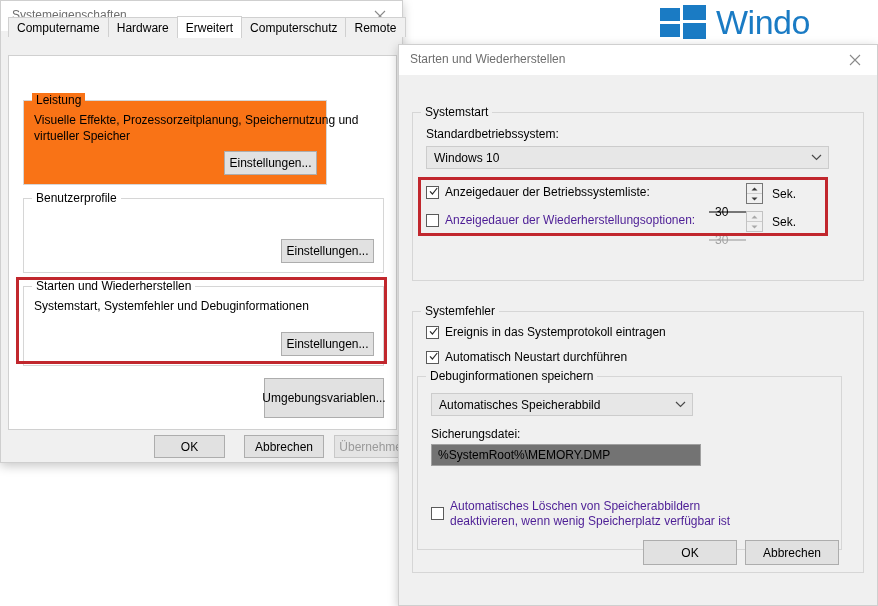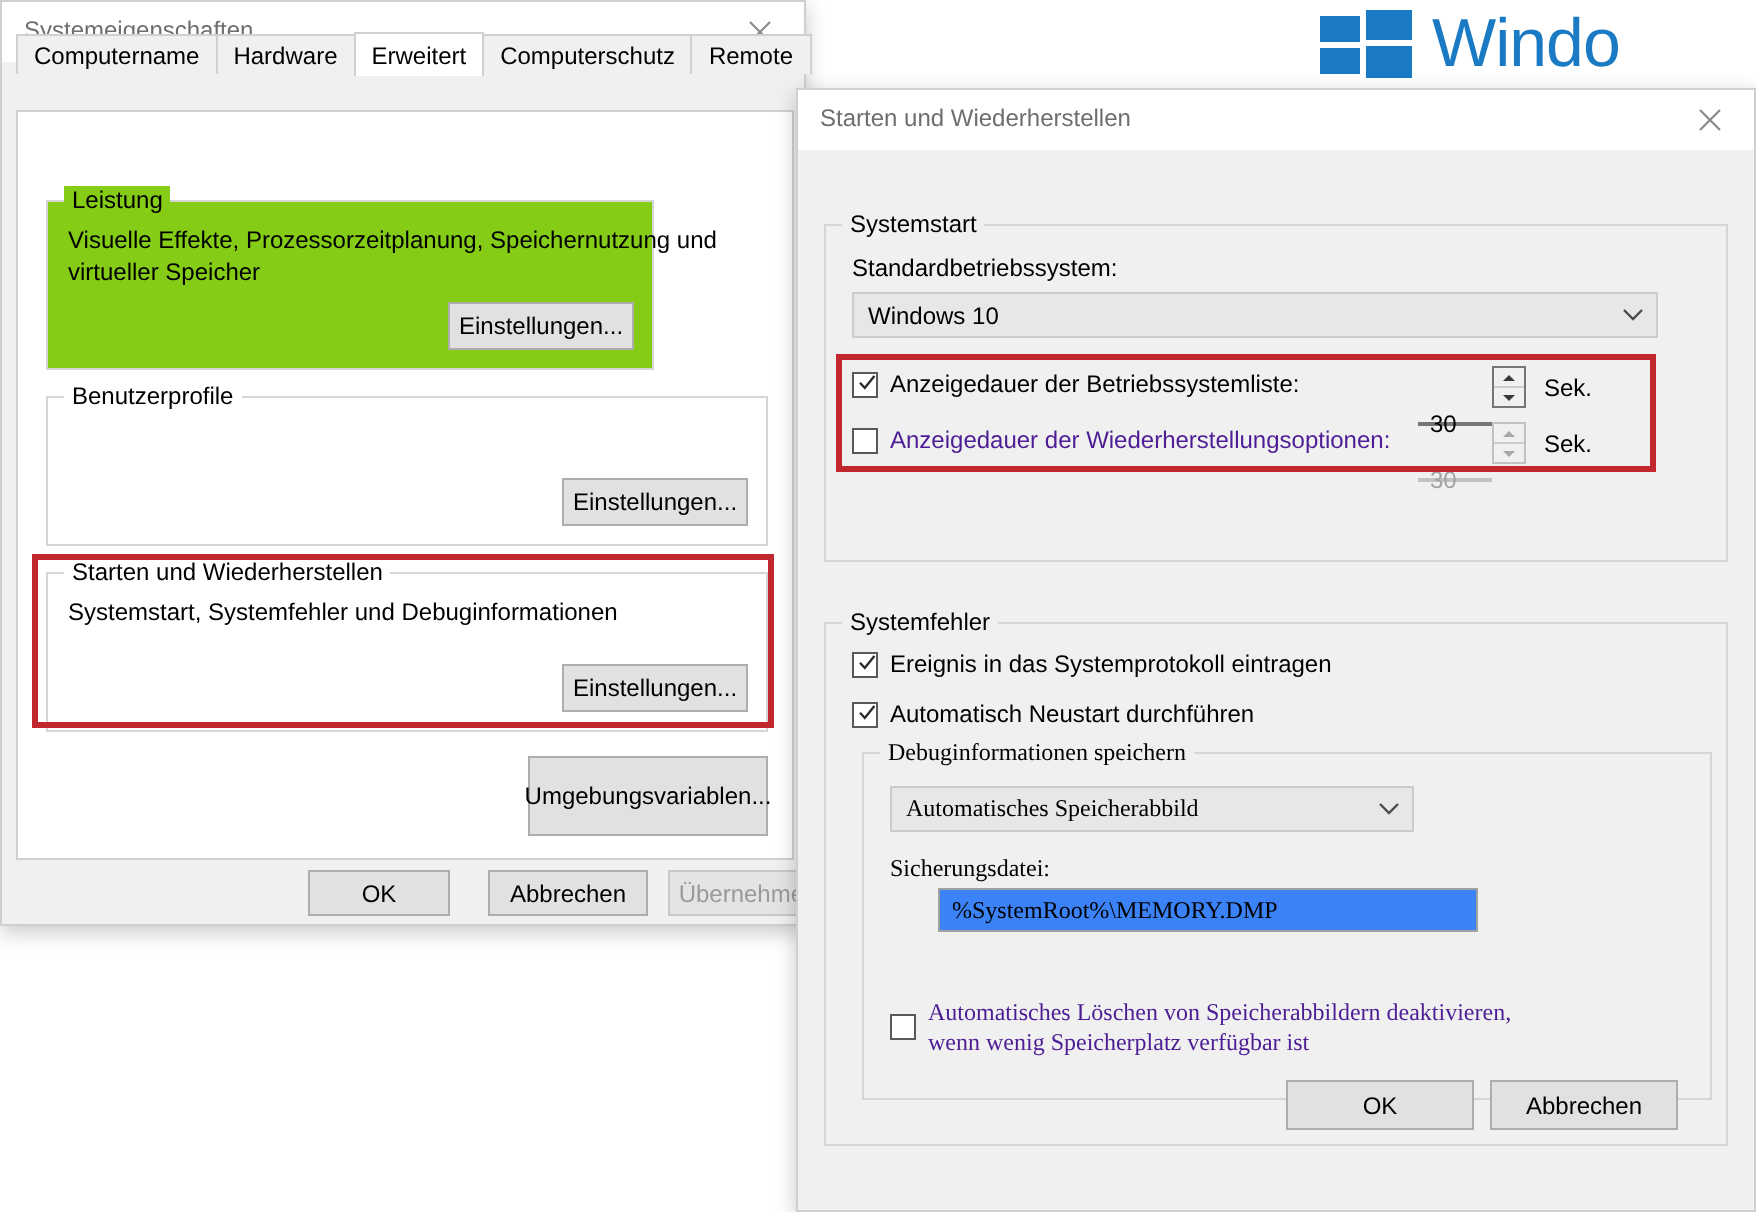--- a/index.html
+++ b/index.html
@@ -307,7 +307,7 @@
   <div class="tabpage">
 
 
-    <div class="group" style="left:14px; top:44px; width:304px; height:85px; background:#84cc16;">
+    <div class="group" style="left:14px; top:44px; width:304px; height:85px; background:#f97316;">
       <div class="legend">Leistung</div>
       <div class="lbl wrap" style="left:10px; top:11px; width:330px; line-height:16px;">Visuelle Effekte, Prozessorzeitplanung, Speichernutzung und virtueller Speicher</div>
       <div class="btn" style="right:9px; bottom:9px; width:93px; height:24px;">Einstellungen...</div>

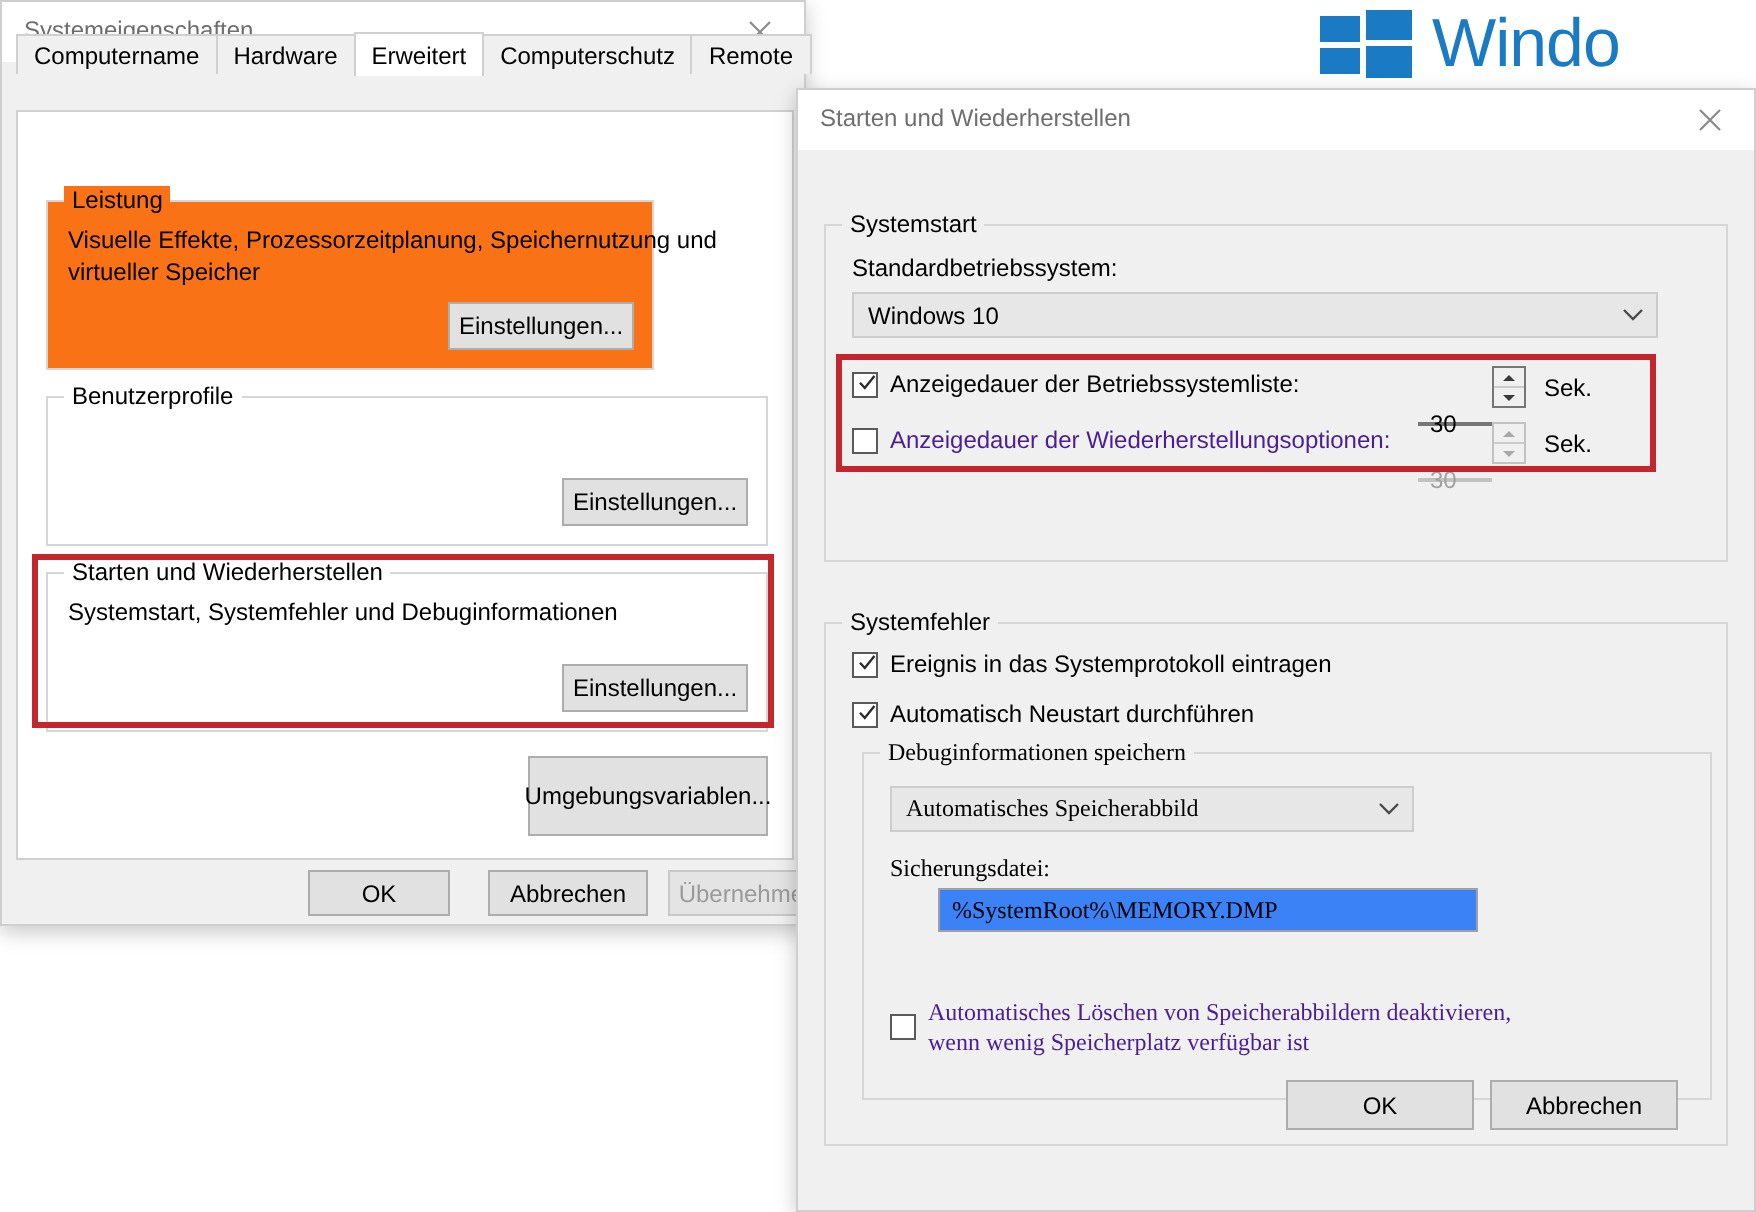--- a/index.html
+++ b/index.html
@@ -433,7 +433,7 @@
       <span class="cblabel">Automatisch Neustart durchführen</span>
     </div>
 
-    <div class="group" style="left:18px; top:64px; width:425px; height:174px; background:#f0f0f0;font-family:Liberation Serif, serif;">
+    <div class="group" style="left:4px; top:64px; width:425px; height:174px; background:#f0f0f0;">
       <div class="legend">Debuginformationen speichern</div>
 
       <div class="combo" style="left:13px; top:16px; width:262px; height:23px;">

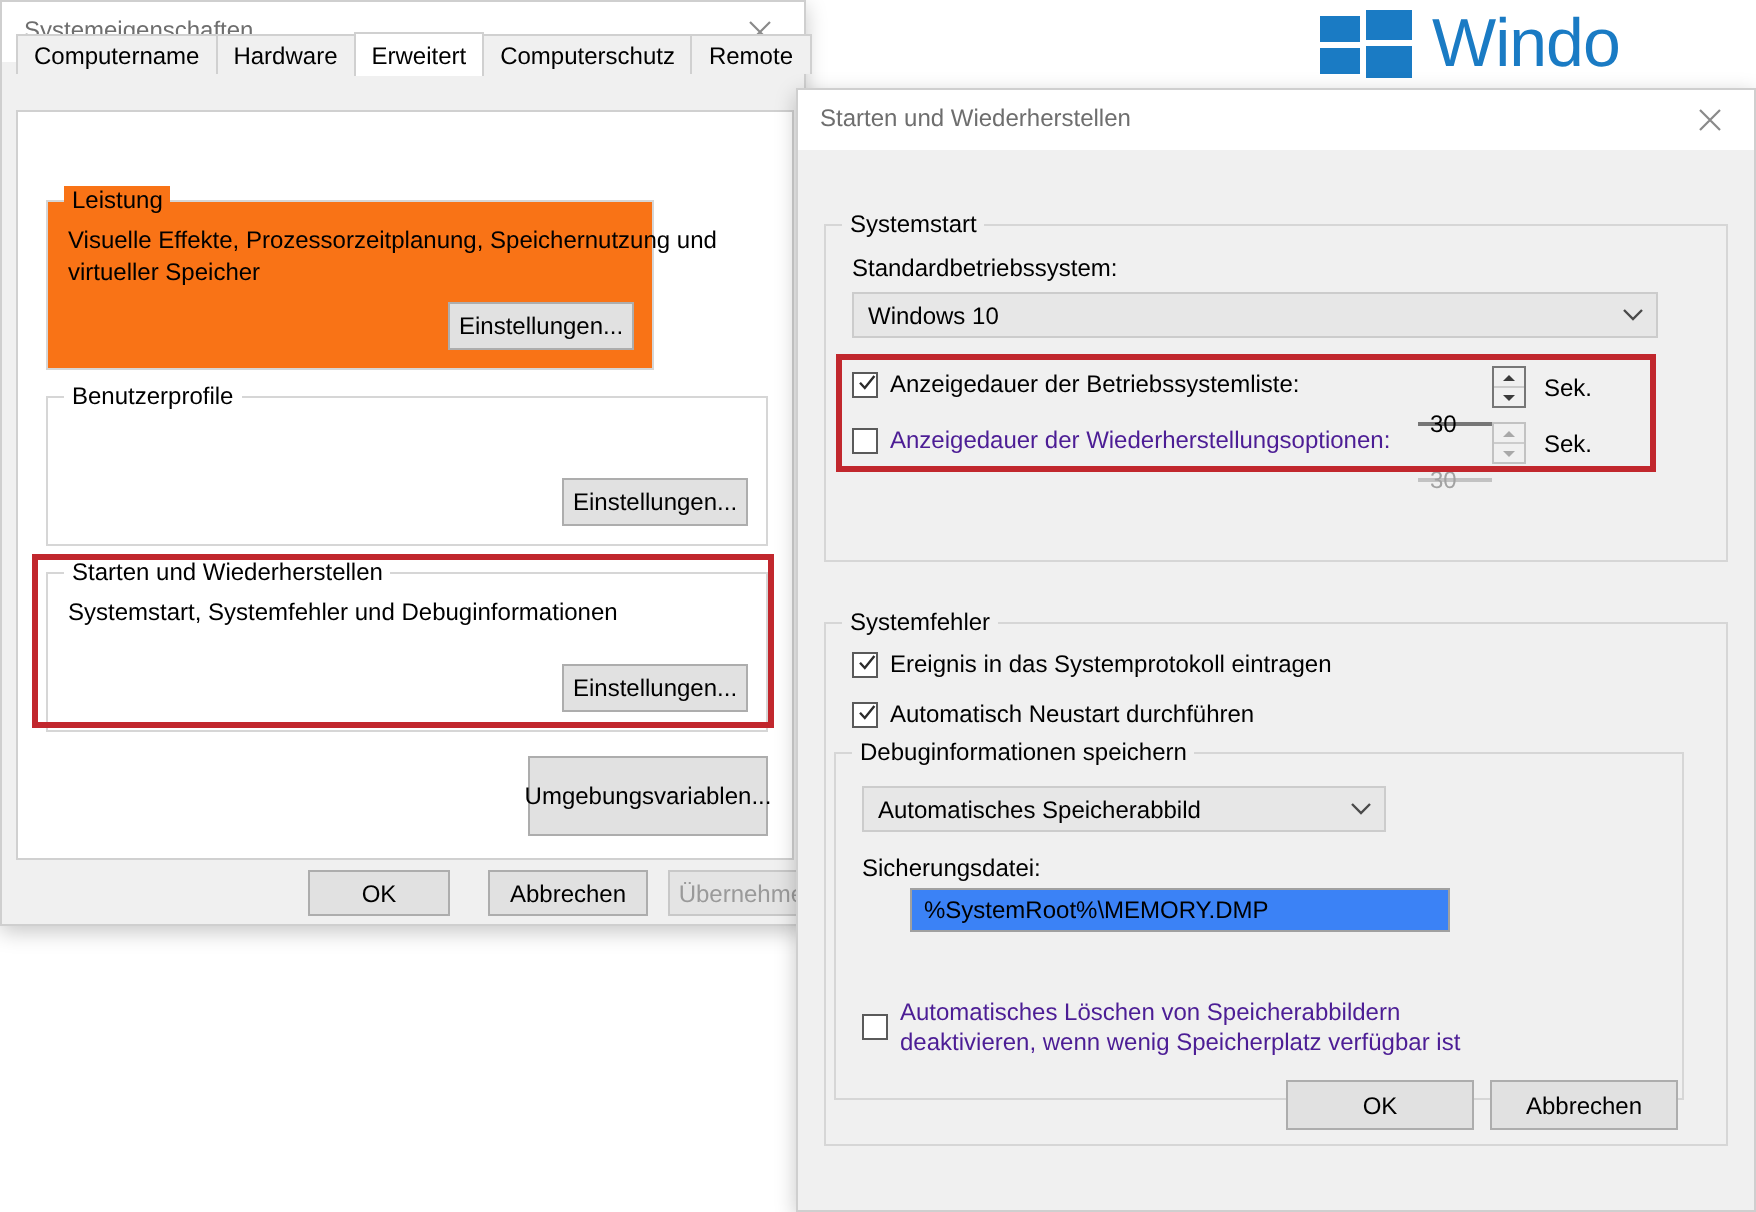--- a/index.html
+++ b/index.html
@@ -135,7 +135,7 @@
   
   .textinput {
     position: absolute;
-    background: #3b82f6;
+    background: #737373;
     border: 1px solid #a0a0a0;
     box-sizing: border-box;
     display: flex;
@@ -144,7 +144,6 @@
     padding-left: 6px;
     white-space: nowrap;
     overflow: hidden;
-    margin-left: 24px;
   }
 
   

